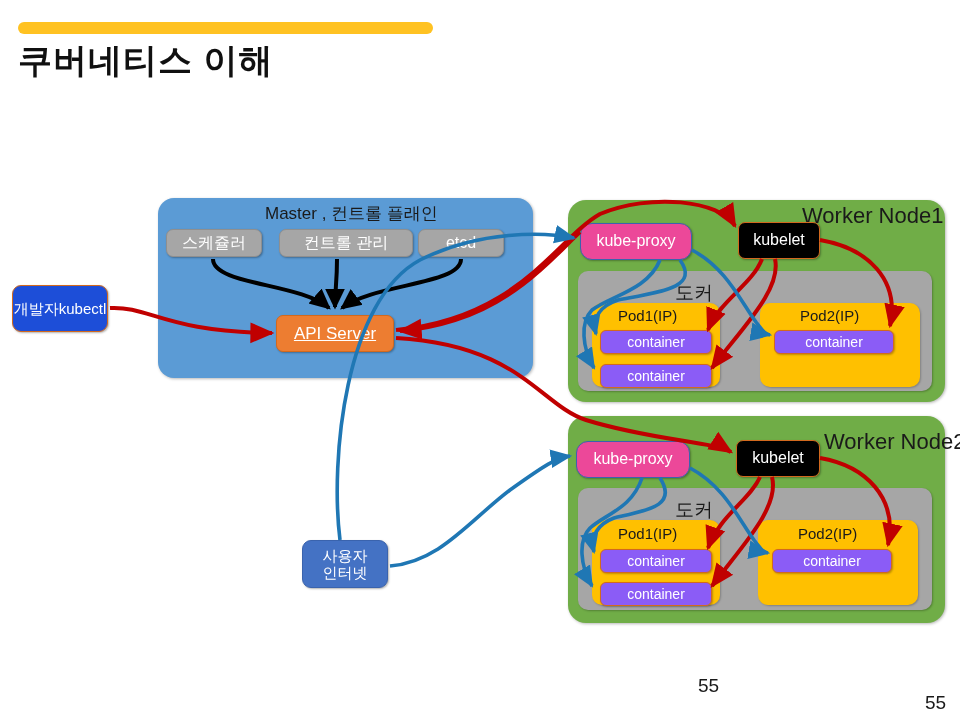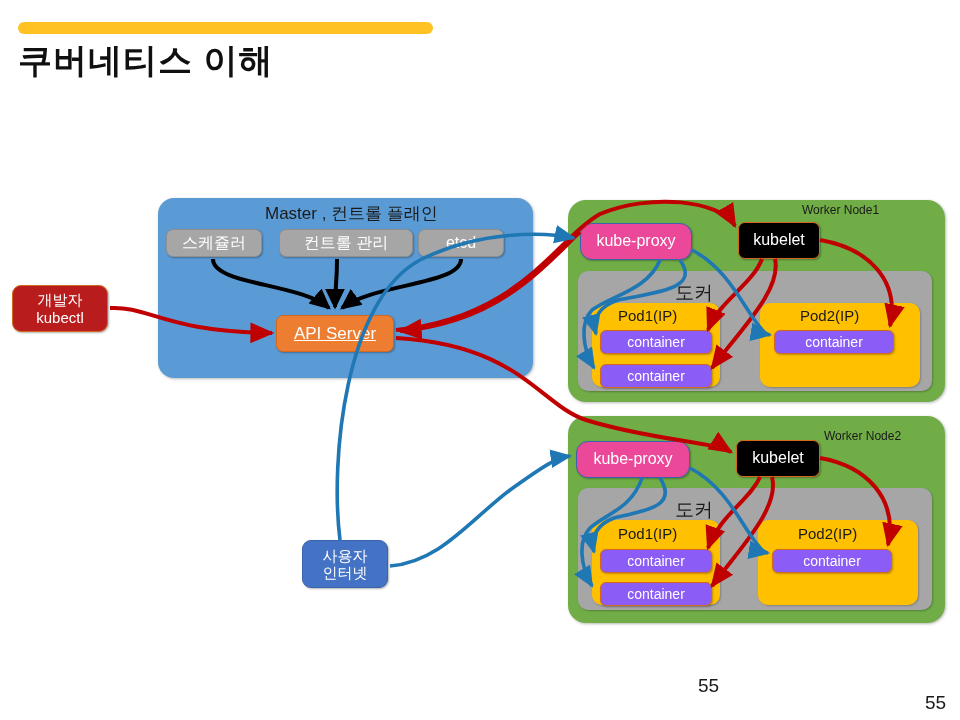--- a/index.html
+++ b/index.html
@@ -107,7 +107,7 @@
   .worker-title {
     position: absolute;
     color: #1a1a1a;
-    font-size: 12px;
+    font-size: 22px;
     white-space: nowrap;
   }
   .kube-proxy {

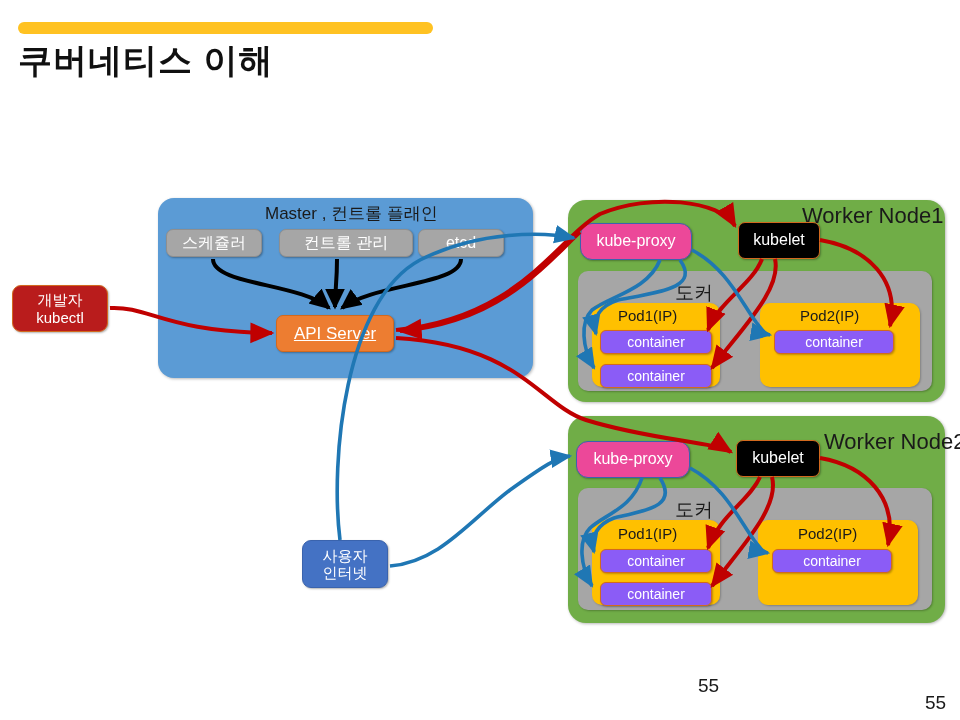--- a/index.html
+++ b/index.html
@@ -81,12 +81,12 @@
   }
 
   .actor-orange {
-    background: #b91c1c;
+    background: #1d4ed8;
     border: 1px solid #d2691e;
     border-radius: 9px;
     color: #ffffff;
     font-size: 15px;
-    flex-direction: column;
+    flex-direction: row;
     box-shadow: 1px 1px 2px rgba(0,0,0,0.3);
   }
   .actor-blue {

